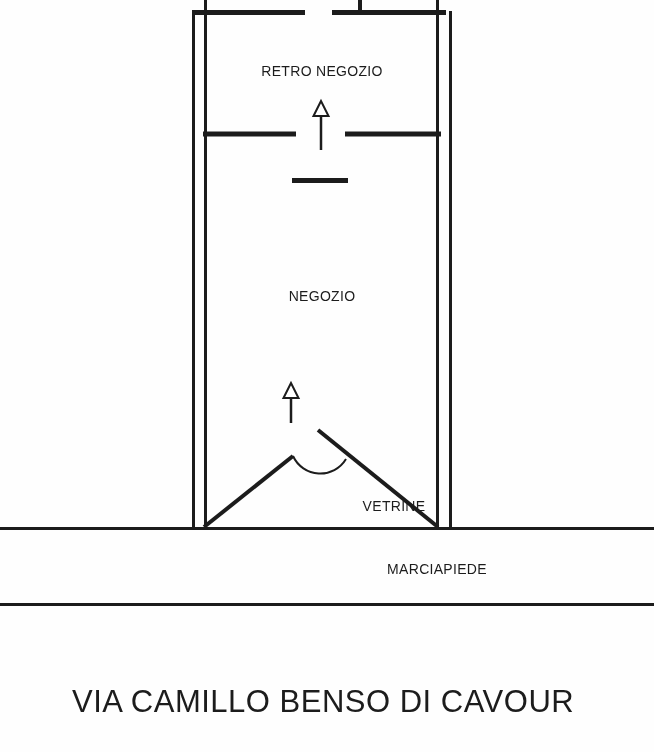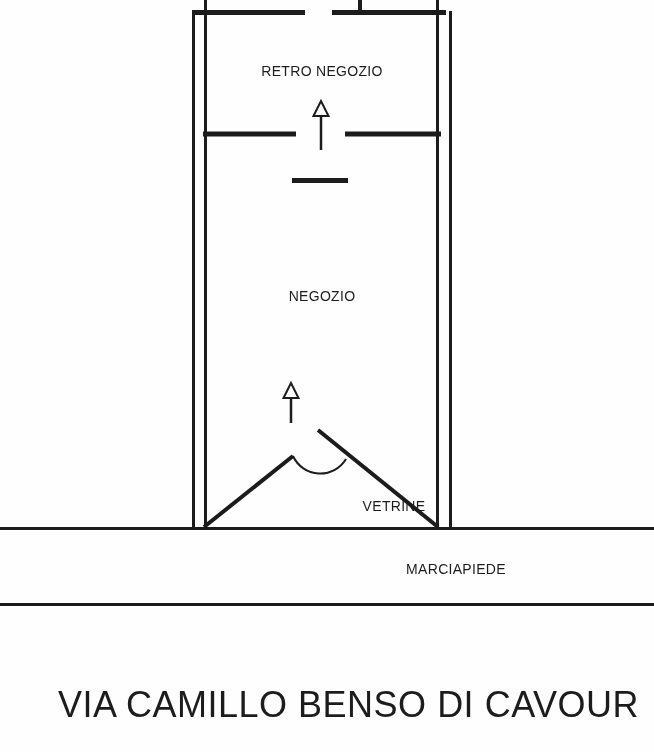--- a/index.html
+++ b/index.html
@@ -92,7 +92,7 @@
 
   <div class="label" style="left:353px; top:506px;margin-left:41px;">VETRINE</div>
 
-  <div class="label" style="left:456px; top:569px;">MARCIAPIEDE</div>
+  <div class="label" style="left:437px; top:569px;">MARCIAPIEDE</div>
 
   <div class="street-label">VIA CAMILLO BENSO DI CAVOUR</div>
 

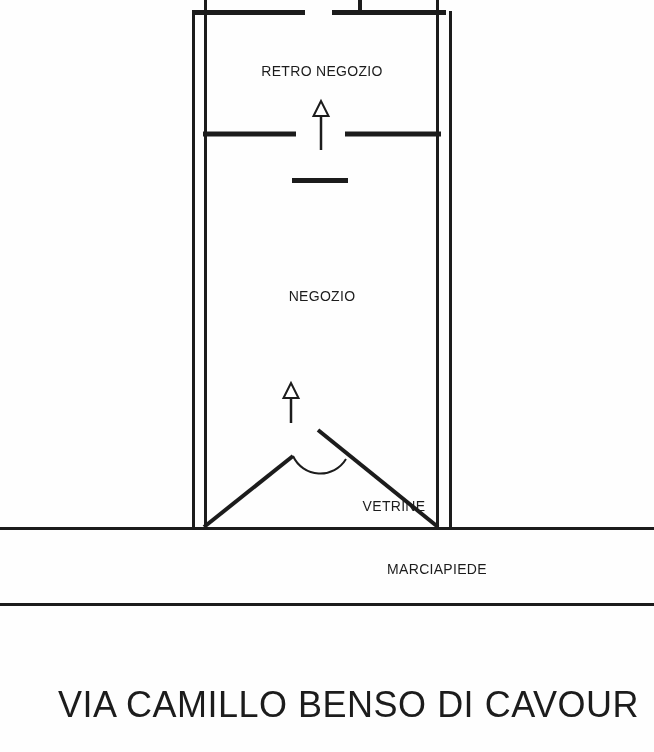--- a/index.html
+++ b/index.html
@@ -30,10 +30,10 @@
   }
   .street-label {
     position: absolute;
-    left: 58px;
+    left: 72px;
     top: 684px;
     color: #1c1c1c;
-    font-size: 36px;
+    font-size: 31px;
     letter-spacing: 0.5px;
     white-space: nowrap;
     transform: none;

